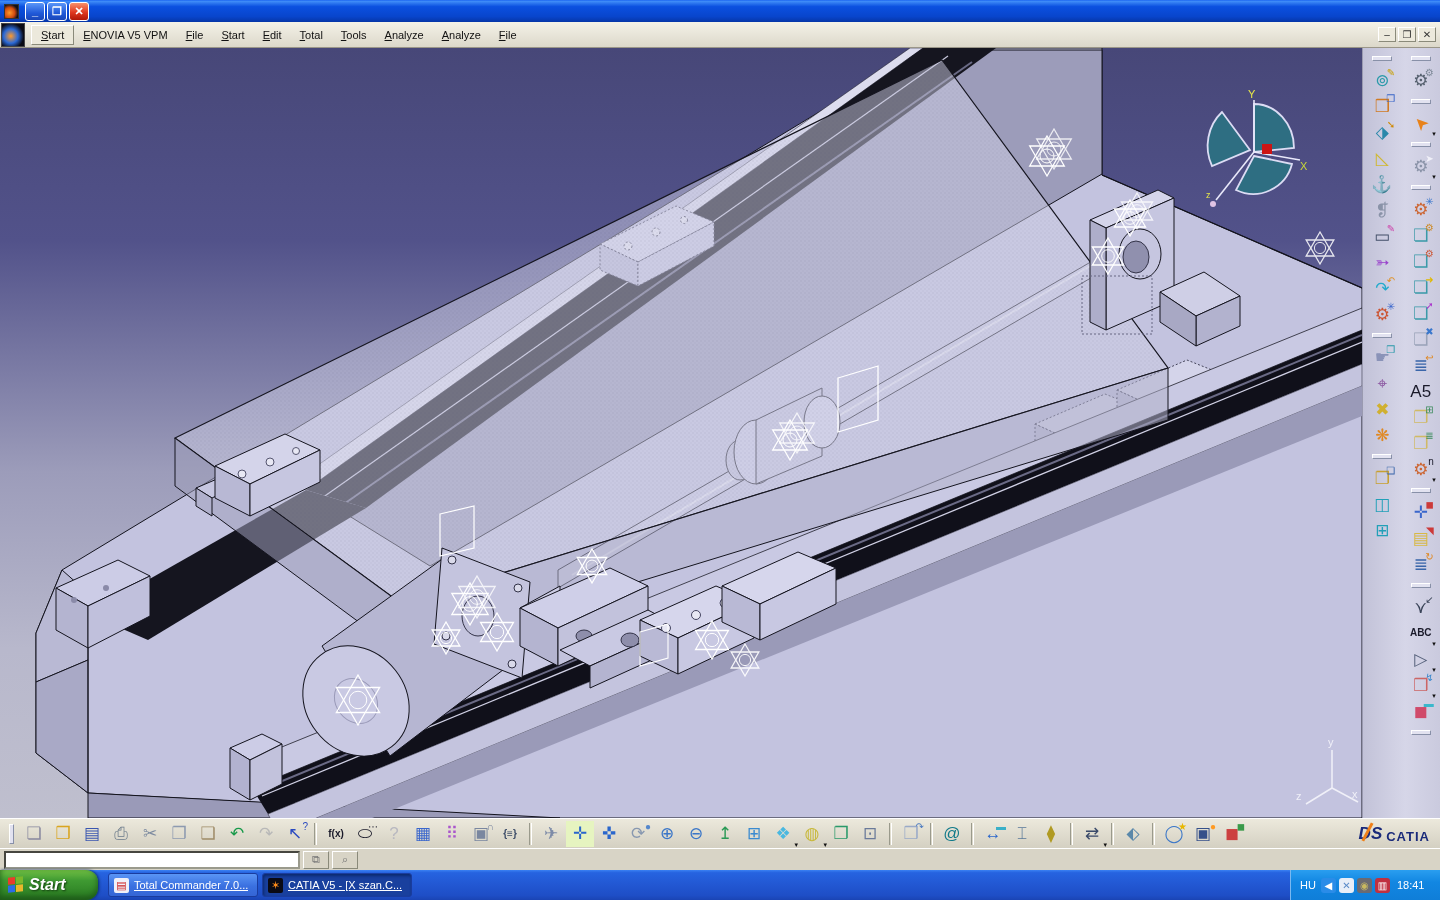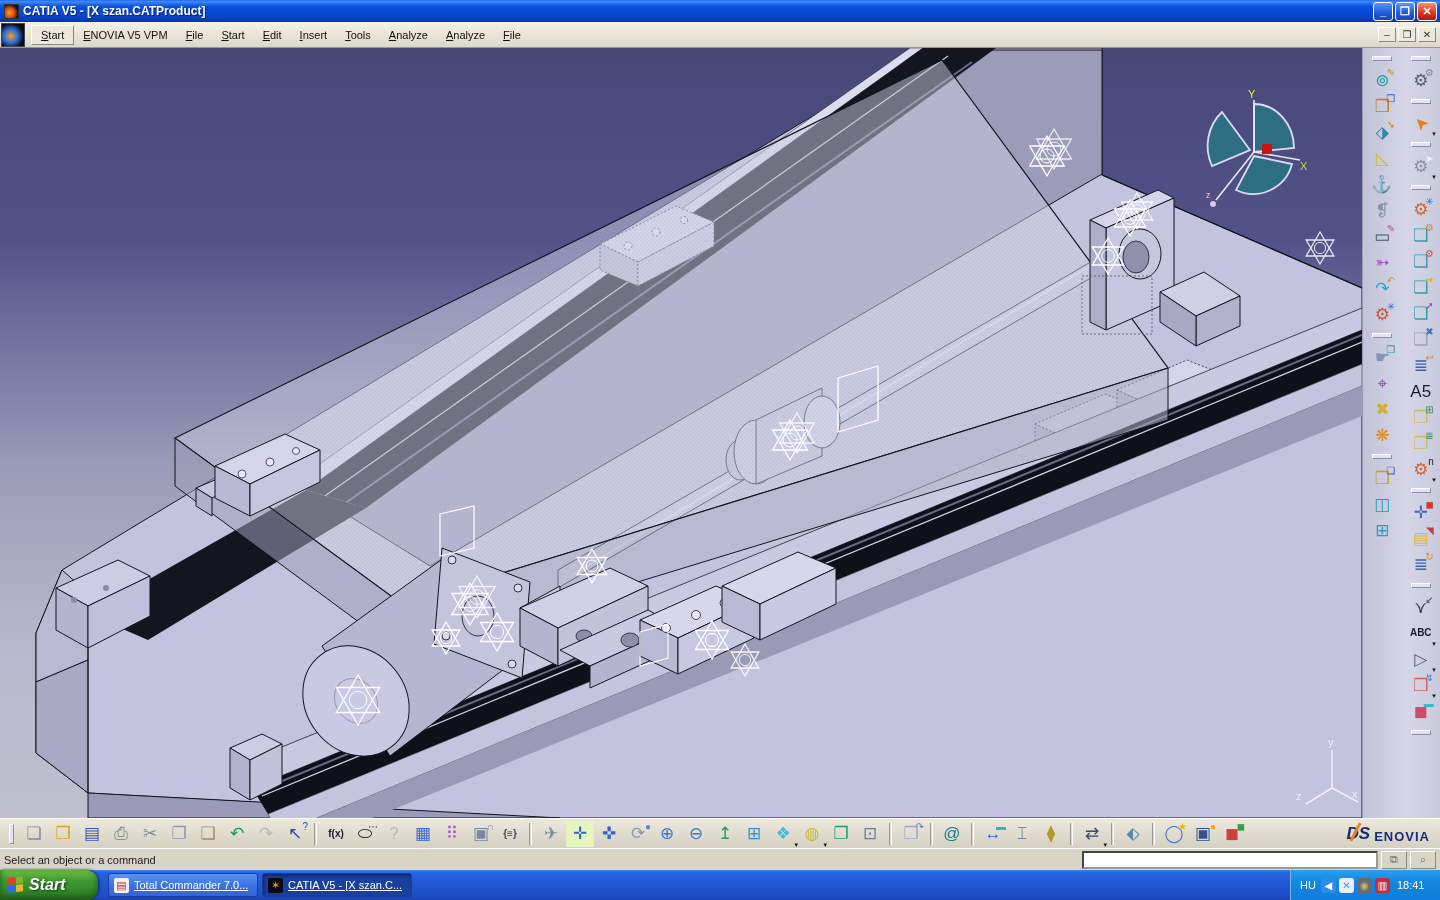--- a/index.html
+++ b/index.html
@@ -99,7 +99,6 @@
 
   <div class="titlebar">
     <div class="appico"></div>
-    <div class="ttext">CATIA V5 - [X szan.CATProduct]</div>
     <div class="wbtn">_</div>
     <div class="wbtn">❐</div>
     <div class="wbtn close">✕</div>

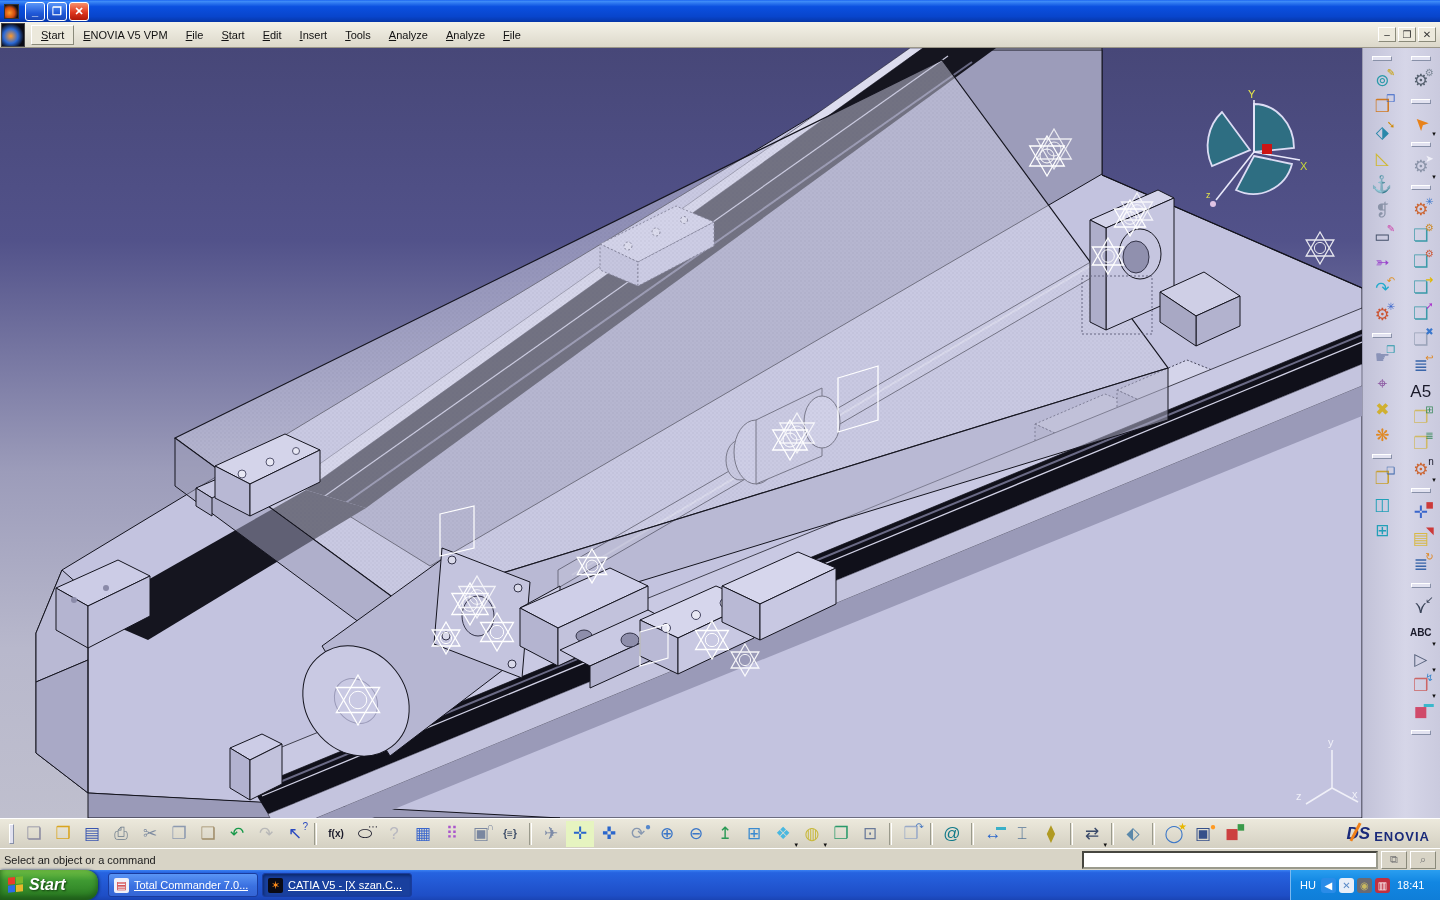--- a/index.html
+++ b/index.html
@@ -113,7 +113,7 @@
         <div class="mi"><span>File</span></div>
         <div class="mi"><span>Start</span></div>
         <div class="mi"><span>Edit</span></div>
-        <div class="mi"><span>Insert</span></div>
+        <div class="mi"><span>Total</span></div>
         <div class="mi"><span>Tools</span></div>
         <div class="mi"><span>Analyze</span></div>
         <div class="mi"><span>Analyze</span></div>

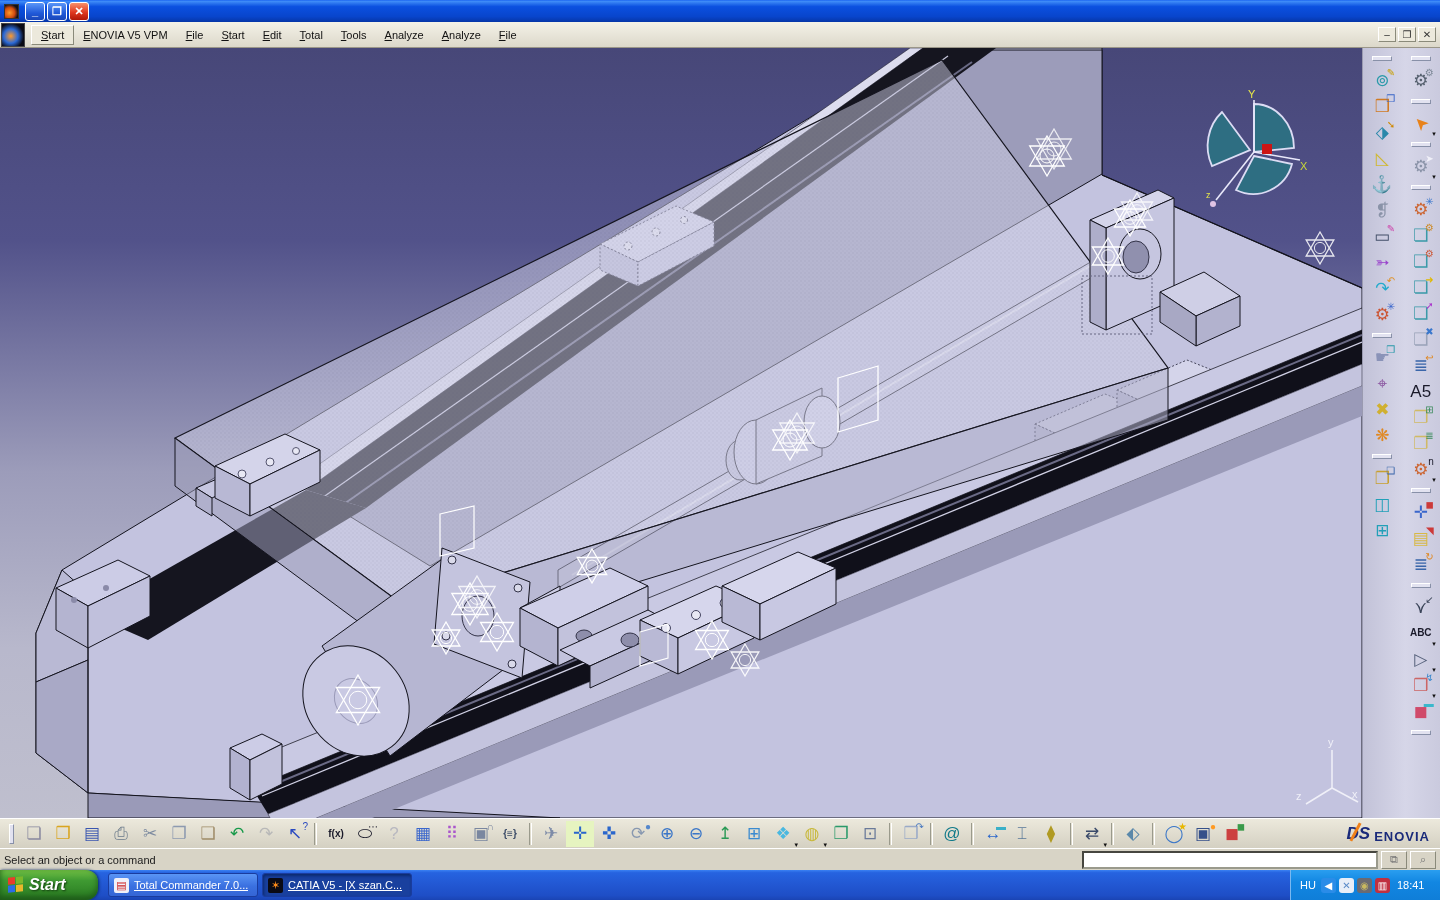--- a/index.html
+++ b/index.html
@@ -637,7 +637,7 @@
       </div>
     <div class="dslogo">
       <span class="ds">DS</span>
-      <span class="cat">ENOVIA</span>
+      <span class="cat">CATIA</span>
     </div>
   </div>
 

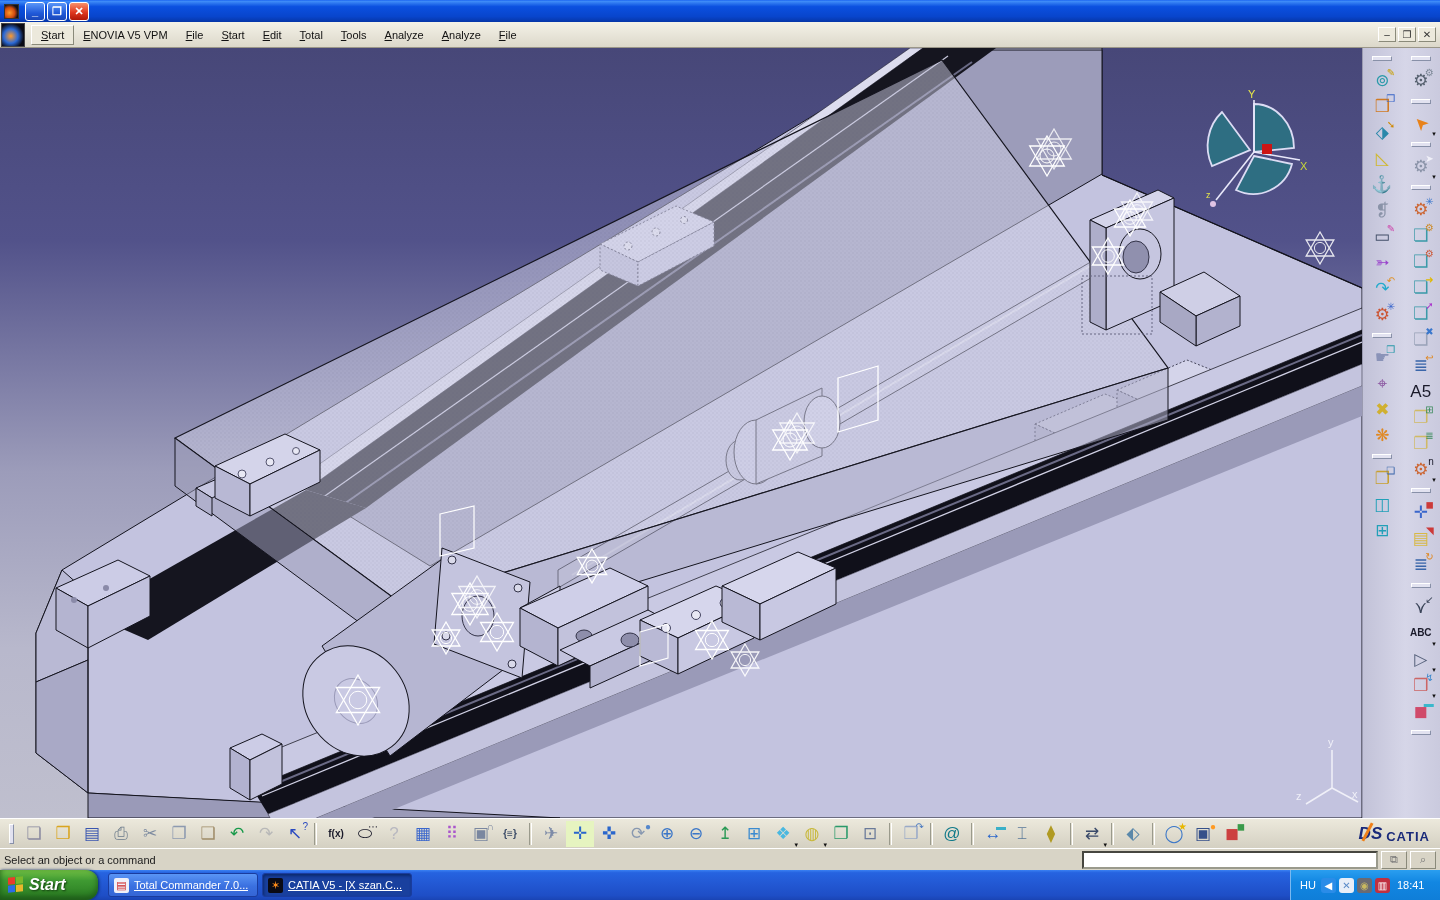--- a/index.html
+++ b/index.html
@@ -642,7 +642,6 @@
   </div>
 
   <div class="statusbar">
-    <div class="msg">Select an object or a command</div>
     <input type="text" value="" style="">
     <div class="sbtn">⧉</div>
     <div class="sbtn">⌕</div>

